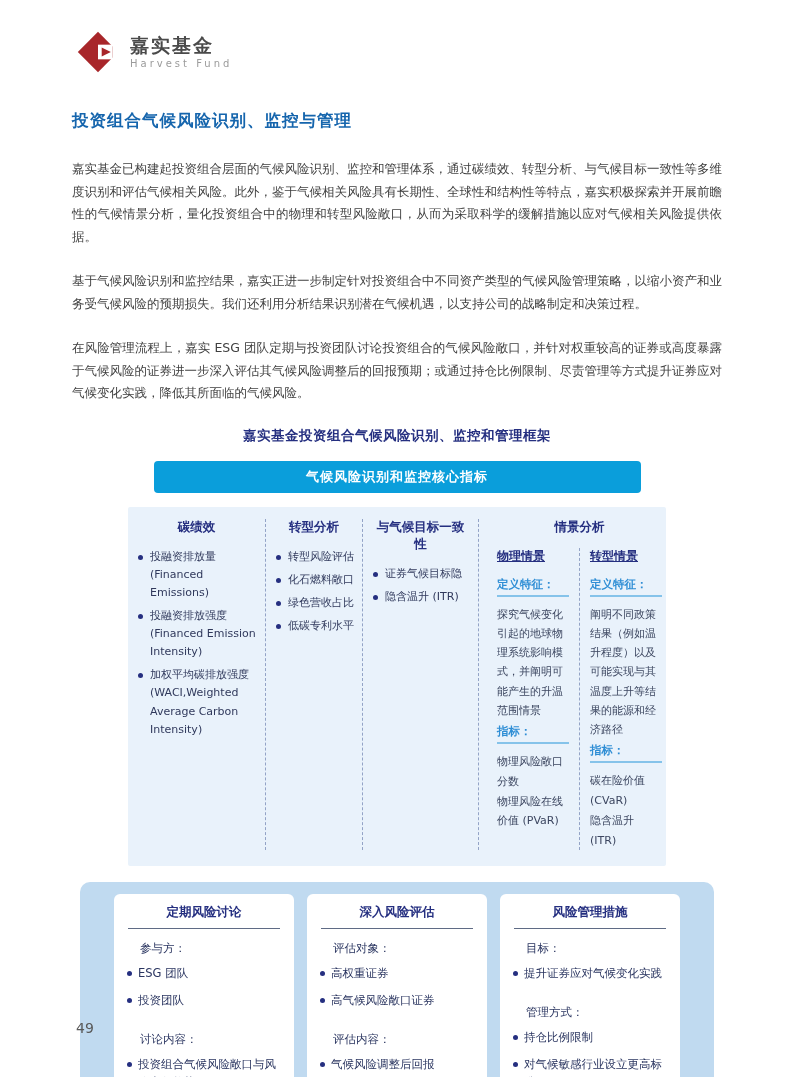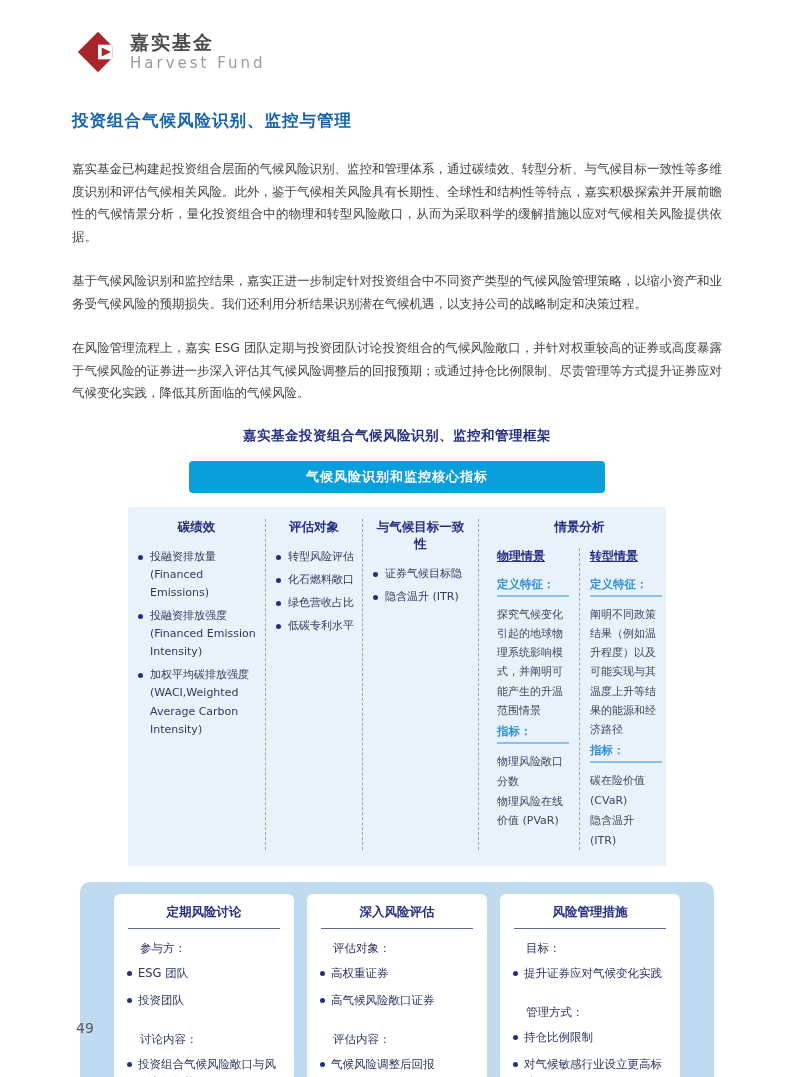--- a/index.html
+++ b/index.html
@@ -13,7 +13,7 @@
   .logo { position:absolute; left:76px; top:30px; display:flex; align-items:center; gap:10px; }
   .logo-mark { width:44px; height:44px; }
   .logo-text-cn { font-size:19px; font-weight:bold; color:#4a4a4a; letter-spacing:2px; line-height:1.1; }
-  .logo-text-en { font-size:15px; color:#9b9b9b; letter-spacing:3px; margin-top:2px; }
+  .logo-text-en { font-size:10px; color:#9b9b9b; letter-spacing:3px; margin-top:2px; }
 
   
   .article { position:absolute; left:72px; top:110px; width:650px; }

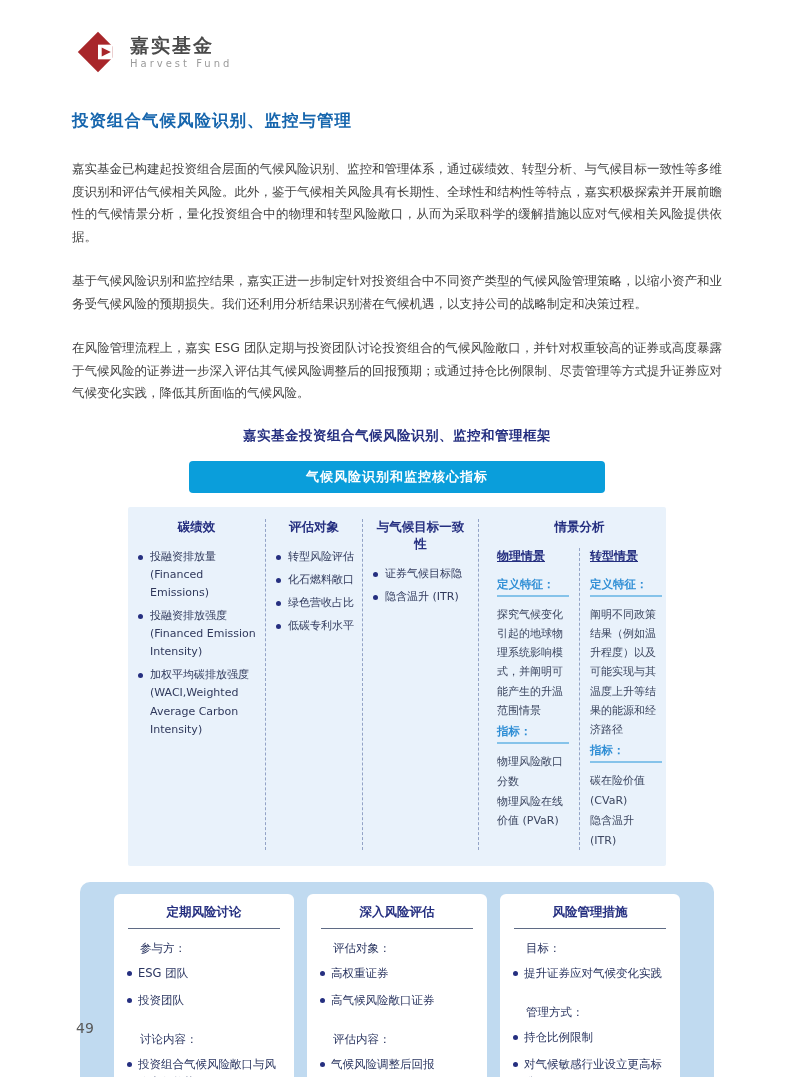--- a/index.html
+++ b/index.html
@@ -23,7 +23,7 @@
   
   .framework-title { text-align:center; color:#252f80; font-size:13.5px; font-weight:bold; margin:4px 0 16px 0; letter-spacing:0.5px; }
   .banner {
-    width:416px; margin:0 auto 14px auto; background:#0a9edb; border-radius:4px;
+    width:487px; margin:0 auto 14px auto; background:#0a9edb; border-radius:4px;
     color:#ffffff; font-size:13px; font-weight:bold; text-align:center;
     padding:7px 0; letter-spacing:1px;
   }

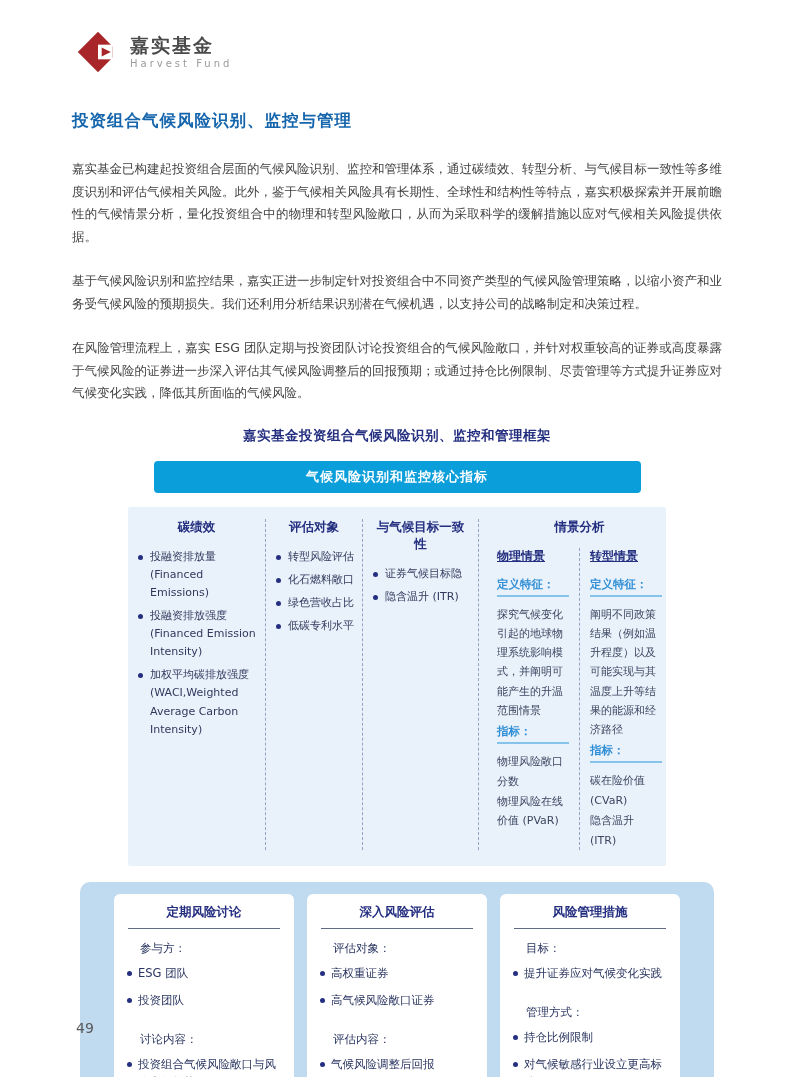--- a/index.html
+++ b/index.html
@@ -123,7 +123,7 @@
       </div>
 
       <div class="p1-col">
-        <div class="p1-header">评估对象</div>
+        <div class="p1-header">转型分析</div>
         <ul class="blist">
           <li>转型风险评估</li>
           <li>化石燃料敞口</li>

